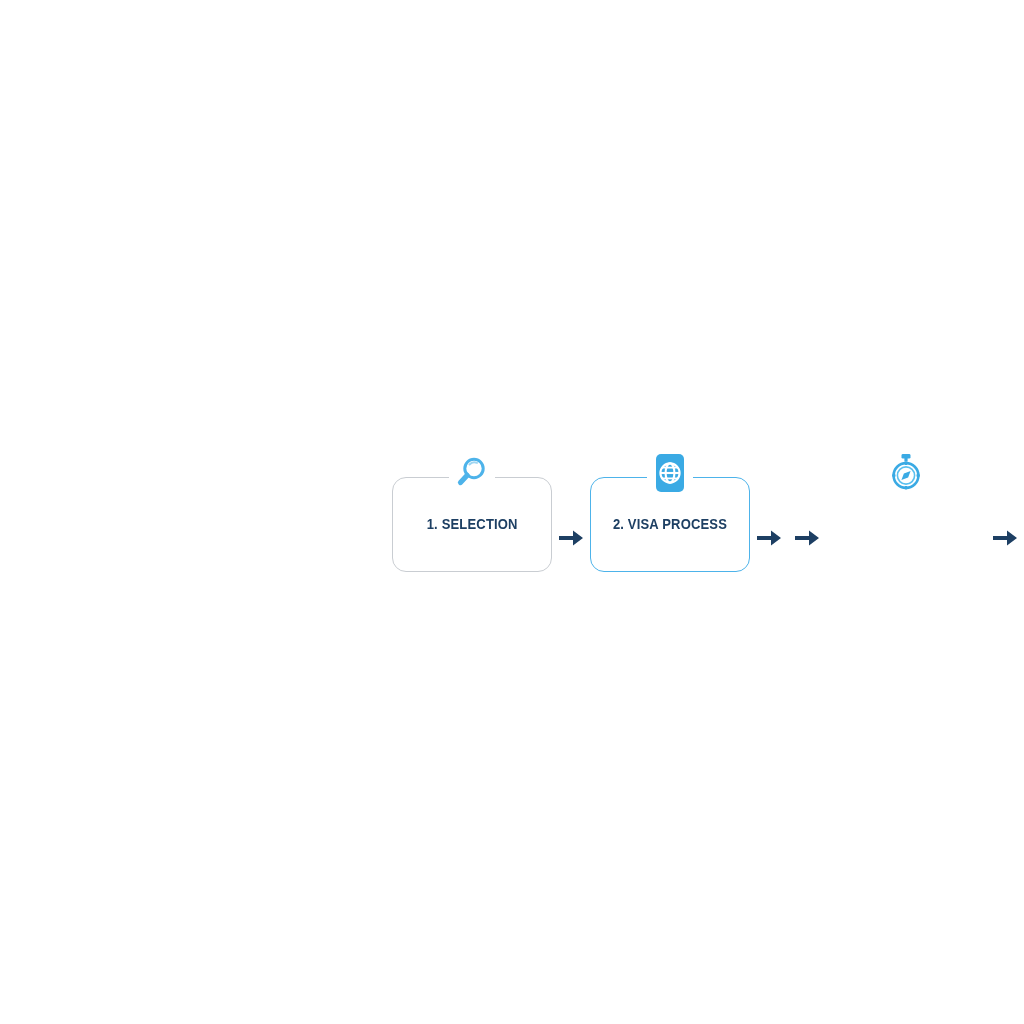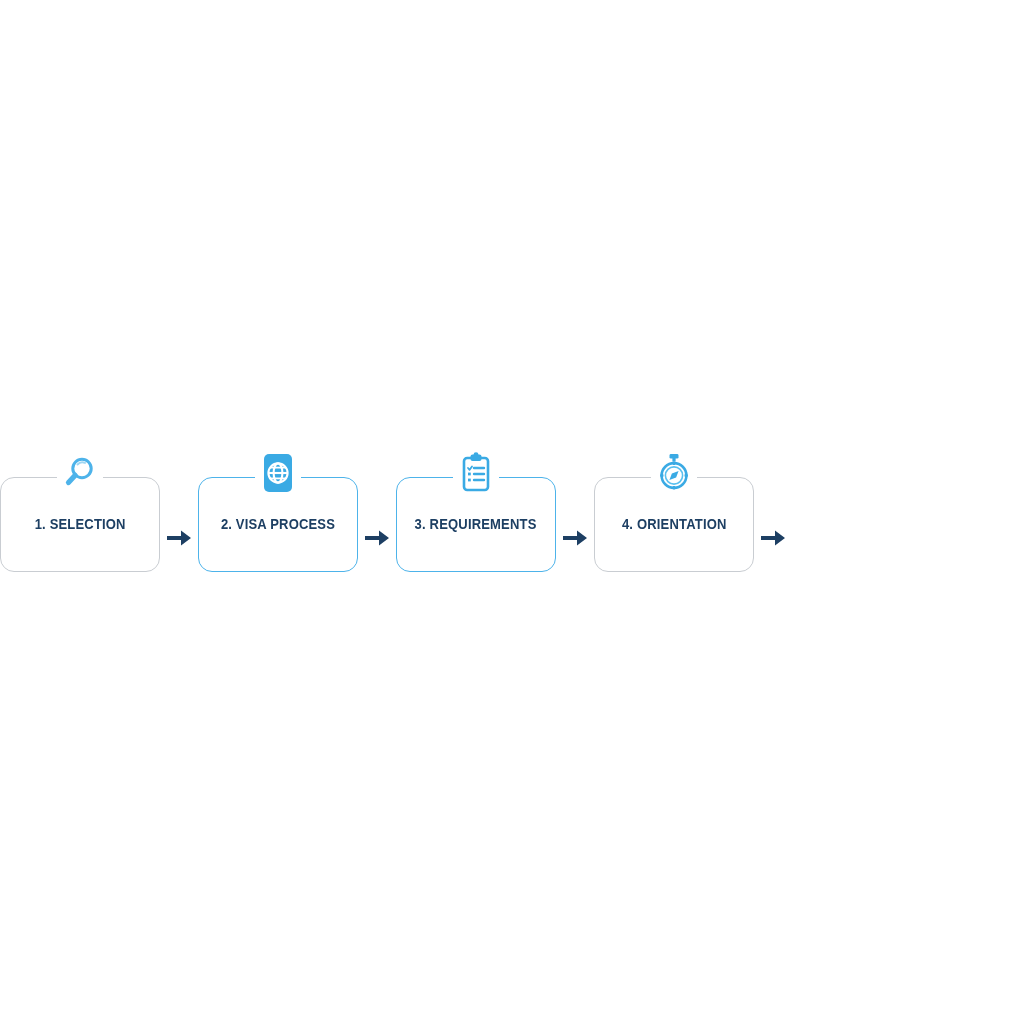--- a/index.html
+++ b/index.html
@@ -29,7 +29,7 @@
     display: flex;
     flex-direction: row;
     align-items: flex-start;
-    justify-content: flex-start;
+    justify-content: flex-end;
   }
 
   .step {

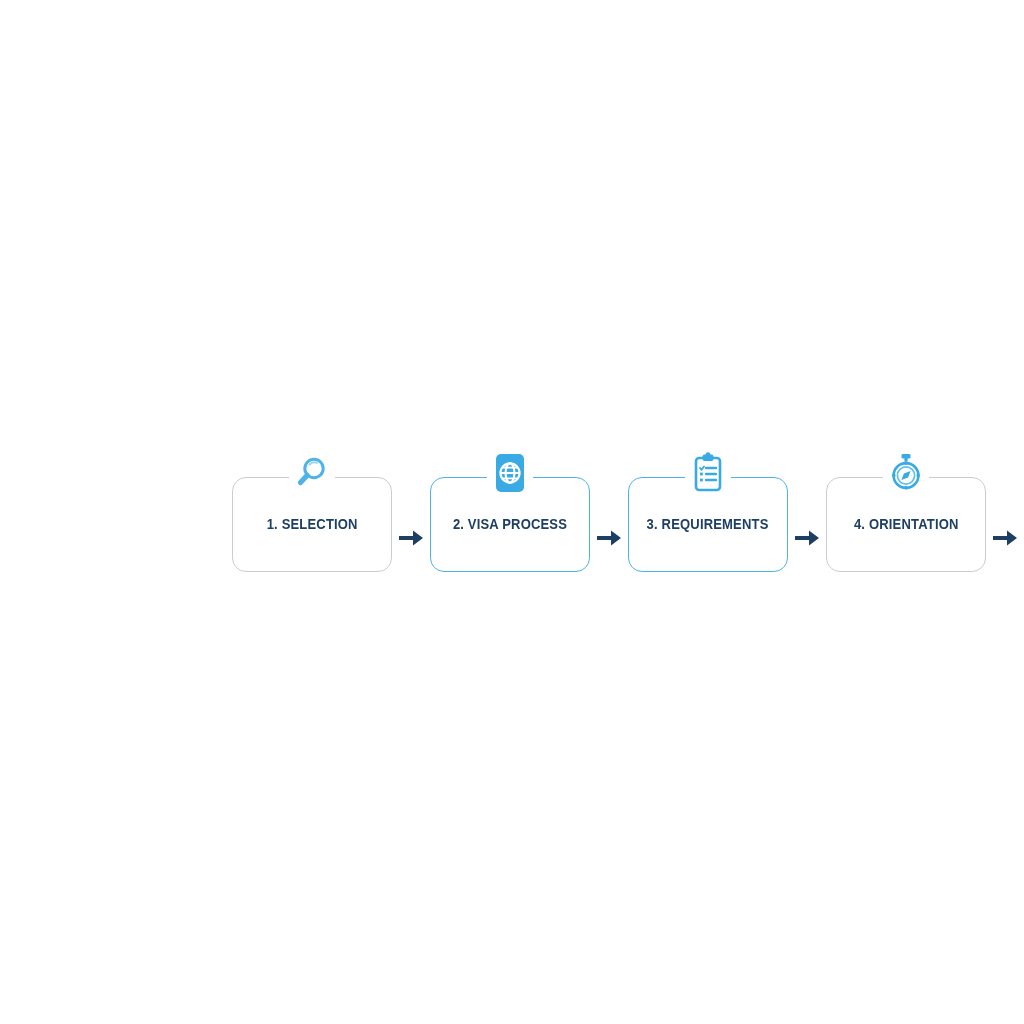--- a/index.html
+++ b/index.html
@@ -161,24 +161,6 @@
       </div>
     </div>
 
-    <div class="step accent">
-      <div class="step-icon">
-        <svg width="34" height="42" viewBox="0 0 34 42">
-          <rect x="5" y="6" width="24" height="32" rx="3.2" fill="none" stroke="#3aaae4" stroke-width="2.6"></rect>
-          <rect x="11.5" y="2.6" width="11" height="6.4" rx="2" fill="#3aaae4"></rect>
-          <circle cx="17" cy="2.6" r="2.4" fill="#3aaae4"></circle>
-          <line x1="15" y1="16" x2="25" y2="16" stroke="#3aaae4" stroke-width="2.4" stroke-linecap="round"></line>
-          <line x1="15" y1="22" x2="25" y2="22" stroke="#3aaae4" stroke-width="2.4" stroke-linecap="round"></line>
-          <line x1="15" y1="28" x2="25" y2="28" stroke="#3aaae4" stroke-width="2.4" stroke-linecap="round"></line>
-          <path d="M9 16 l1.6 1.8 L13 14.4" fill="none" stroke="#3aaae4" stroke-width="1.8" stroke-linecap="round" stroke-linejoin="round"></path>
-          <rect x="9" y="20.6" width="2.8" height="2.8" fill="#3aaae4"></rect>
-          <rect x="9" y="26.6" width="2.8" height="2.8" fill="#3aaae4"></rect>
-        </svg>
-      </div>
-      <div class="step-card">
-        <div class="step-label">3. REQUIREMENTS</div>
-      </div>
-    </div>
 
     <div class="connector">
       <div class="arrow-wrap">

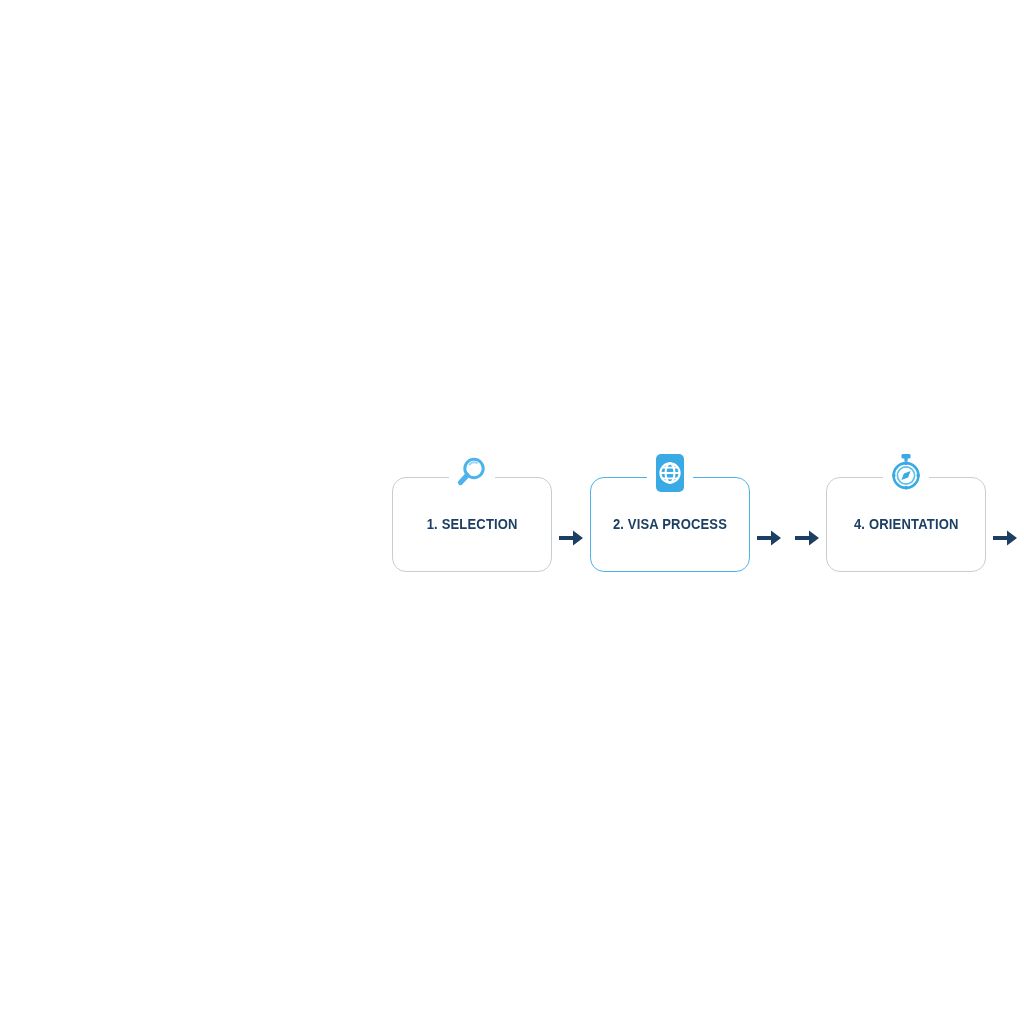--- a/index.html
+++ b/index.html
@@ -184,9 +184,6 @@
           <line x1="30.5" y1="23.5" x2="33.9" y2="23.5" stroke="#3aaae4" stroke-width="2.2"></line>
         </svg>
       </div>
-      <div class="step-card">
-        <div class="step-label">4. ORIENTATION</div>
-      </div>
     </div>
 
     <div class="connector">

